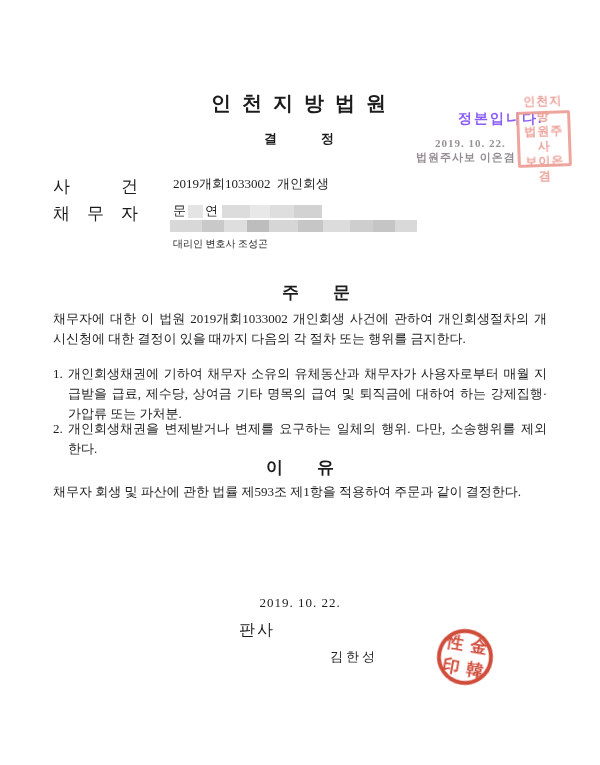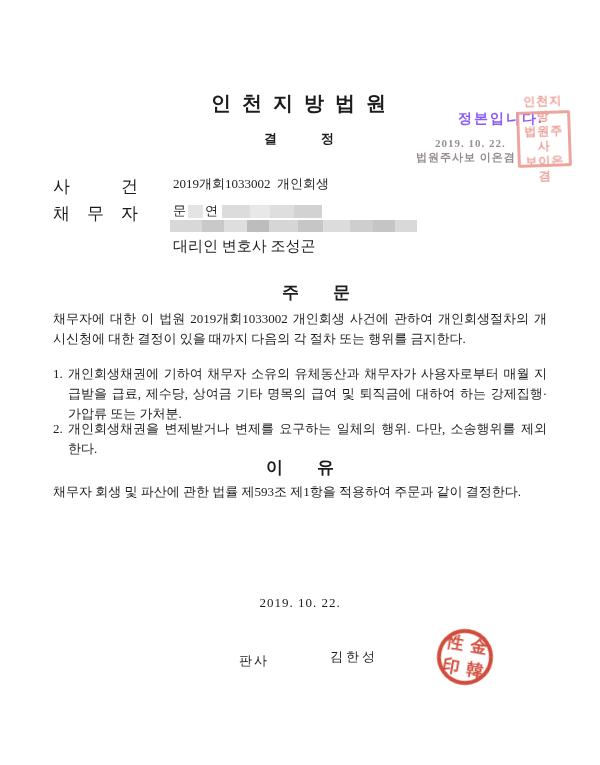--- a/index.html
+++ b/index.html
@@ -48,7 +48,7 @@
     background:linear-gradient(90deg,#d8d8d8 0 13%,#c9c9c9 13% 22%,#dedede 22% 31%,#bdbdbd 31% 40%,
       #d6d6d6 40% 52%,#c6c6c6 52% 62%,#dcdcdc 62% 73%,#cecece 73% 82%,#c5c5c5 82% 91%,#d9d9d9 91% 100%);
   }
-  .rep-row{left:173px;top:237px;font-size:15px;}
+  .rep-row{left:173px;top:237px;font-size:10px;}
   
   .section-heading{
     left:0;width:100%;text-align:center;margin:0;

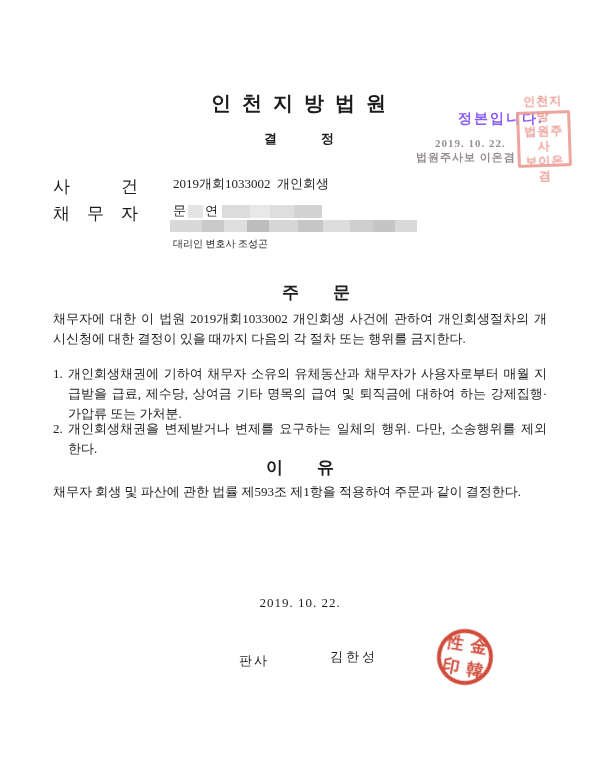--- a/index.html
+++ b/index.html
@@ -68,7 +68,7 @@
   .reason-text{left:53px;top:482px;width:500px;white-space:nowrap;}
   
   .decision-date{left:0;top:595px;width:100%;text-align:center;font-size:13px;letter-spacing:1px;}
-  .judge-label{left:239px;top:652px;font-size:13px;letter-spacing:2px;}
+  .judge-label{left:239px;top:620px;font-size:16px;letter-spacing:2px;}
   .judge-name{left:330px;top:648px;font-size:13px;letter-spacing:3px;}
   .round-seal{
     left:437px;top:629px;width:48px;height:48px;border:4px solid #cd3d2b;border-radius:50%;

